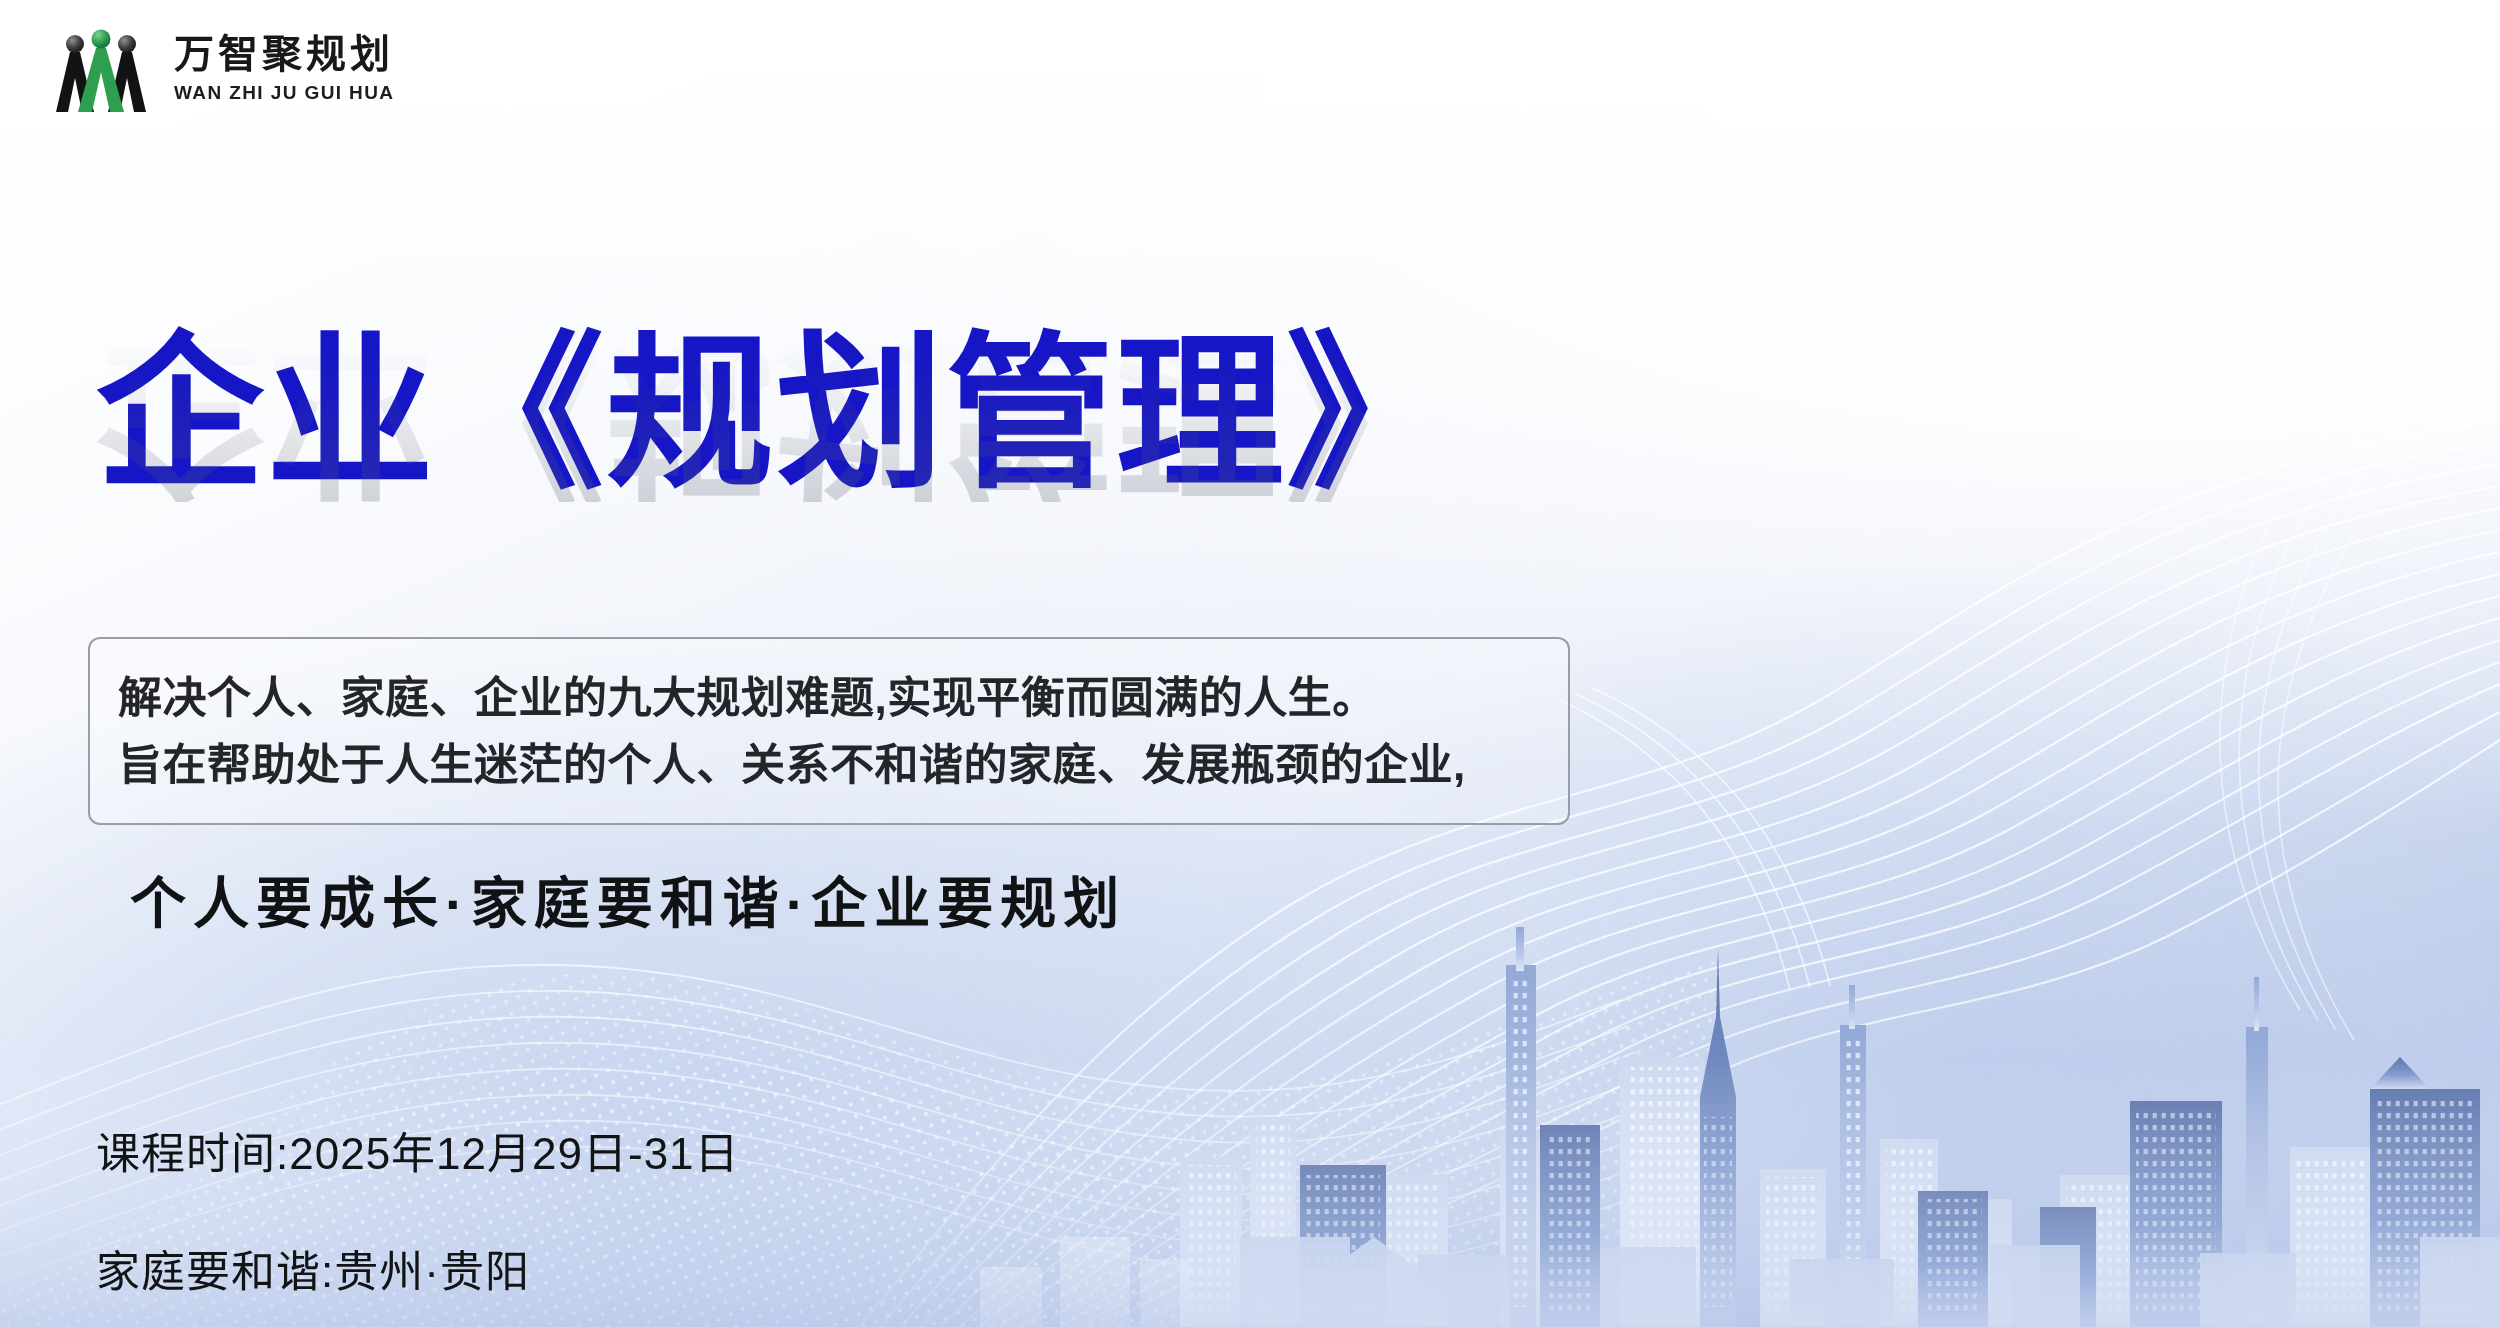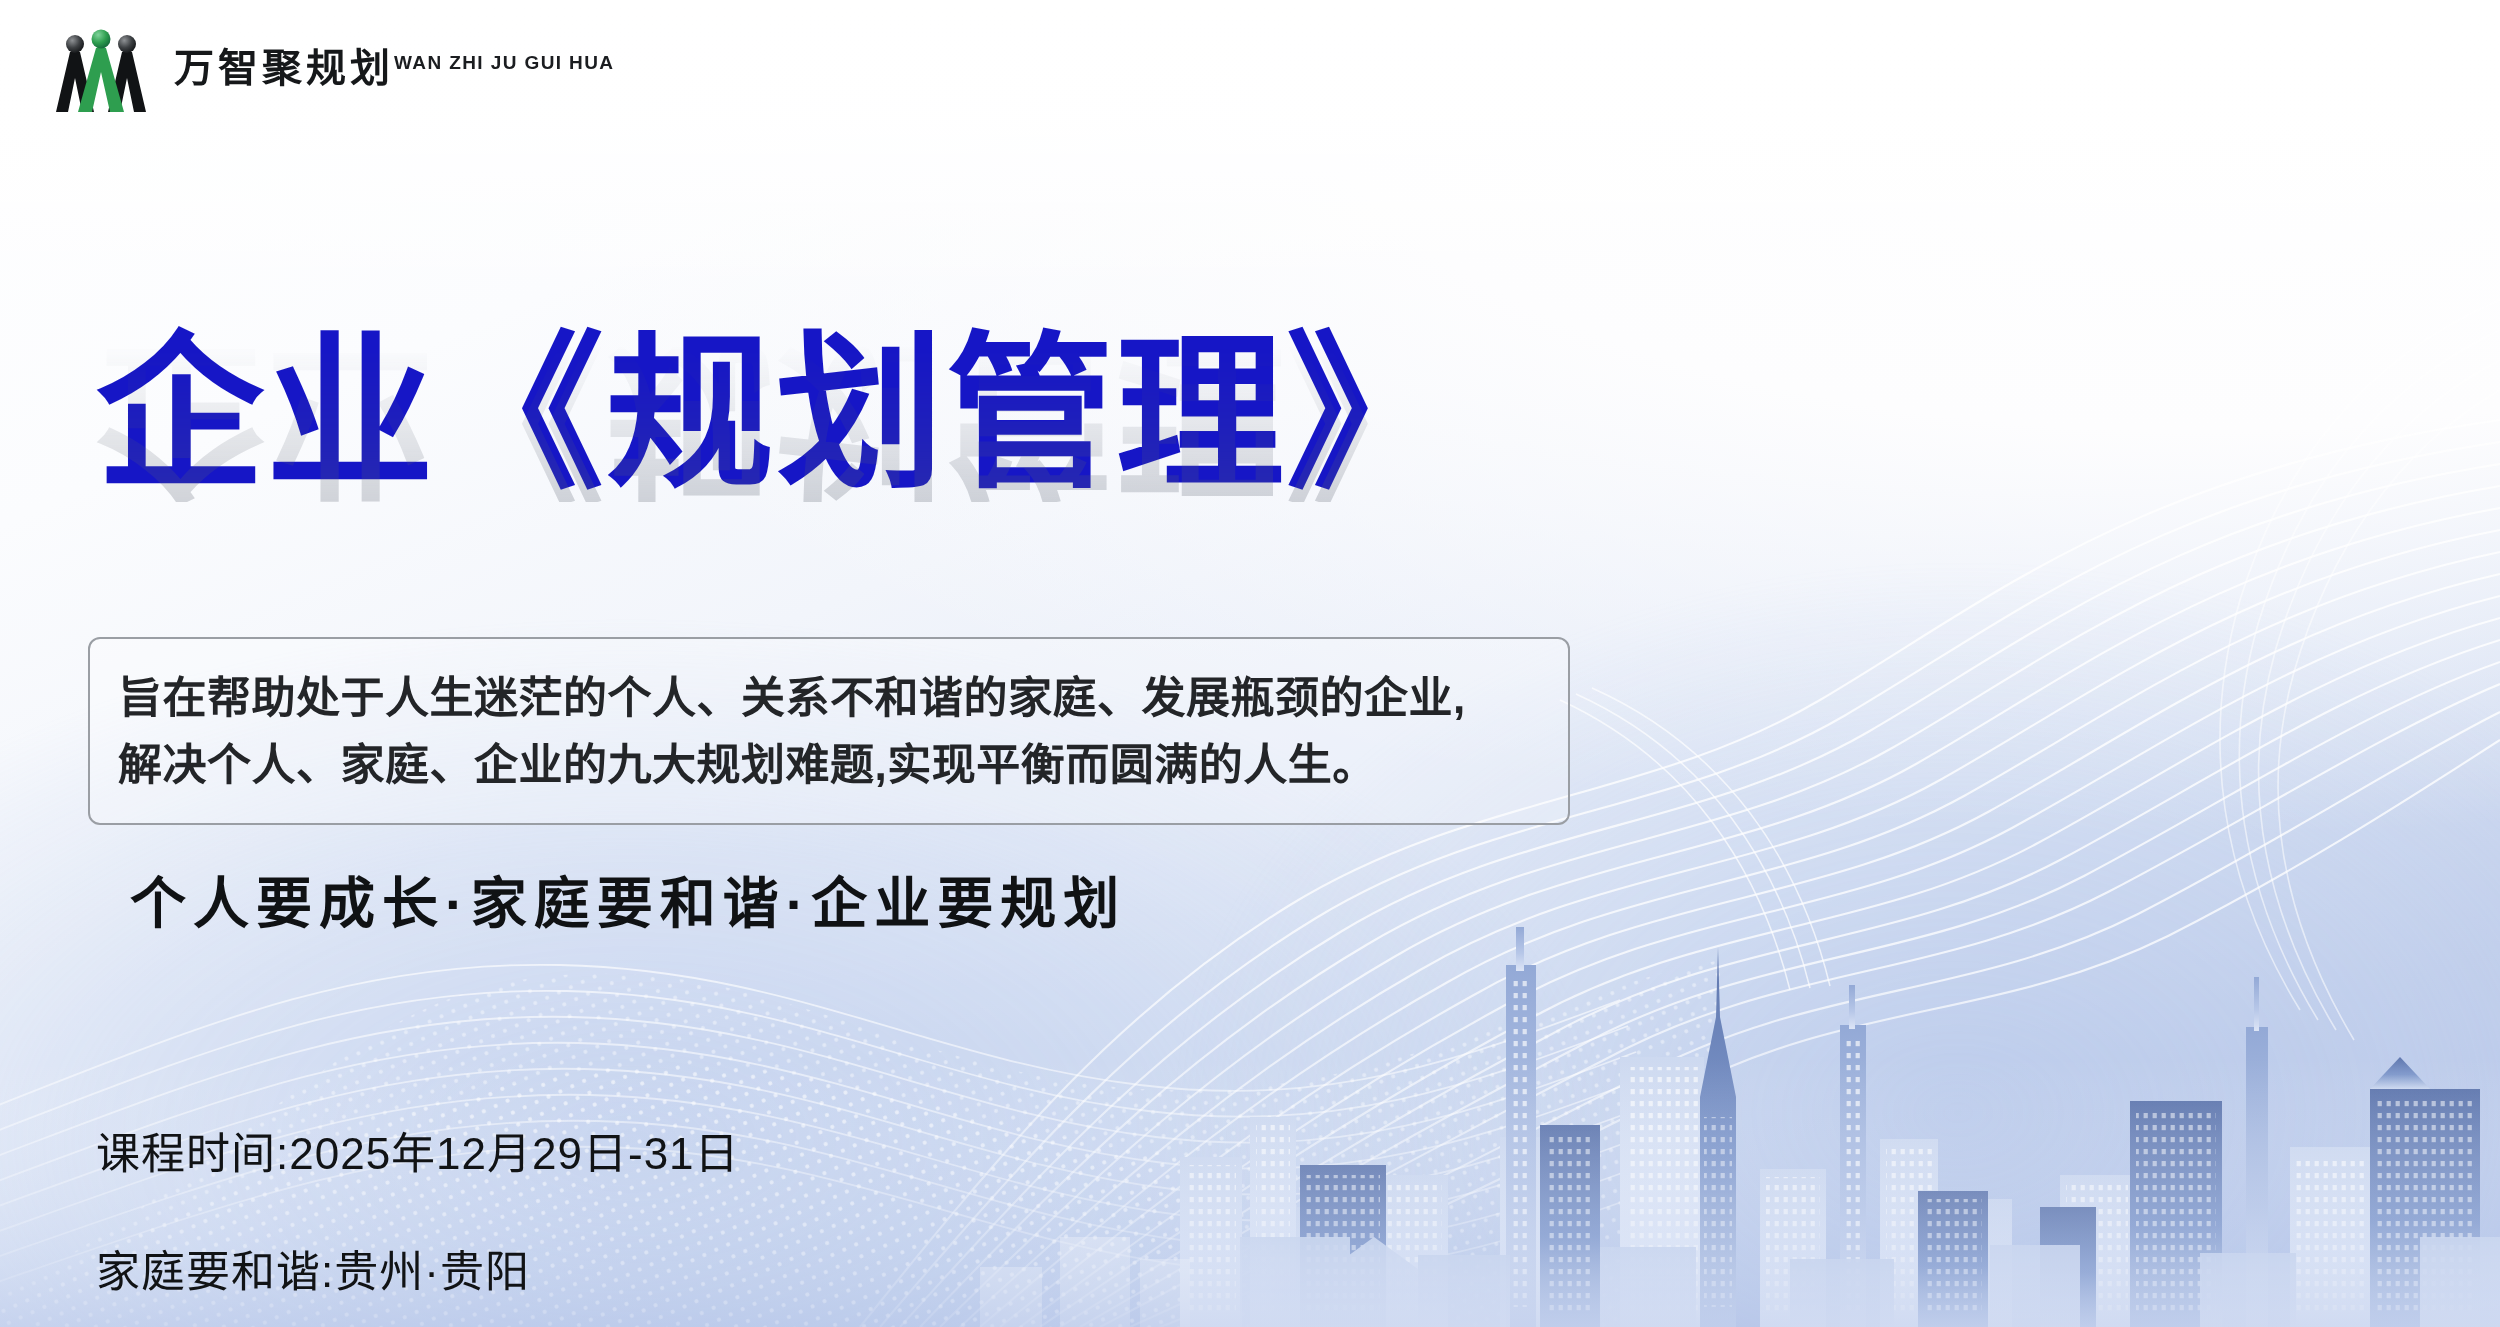--- a/index.html
+++ b/index.html
@@ -45,7 +45,7 @@
     display:flex;align-items:center;gap:18px;
   }
   #logo-mark{width:110px;height:92px;display:block;}
-  .logo-words{display:flex;flex-direction:row;justify-content:center;}
+  .logo-words{display:flex;flex-direction:column;justify-content:center;}
   #logo-cn{
     font-family:"DejaVu Serif","Liberation Serif",serif;
     font-size:40px;font-weight:700;color:#16181a;

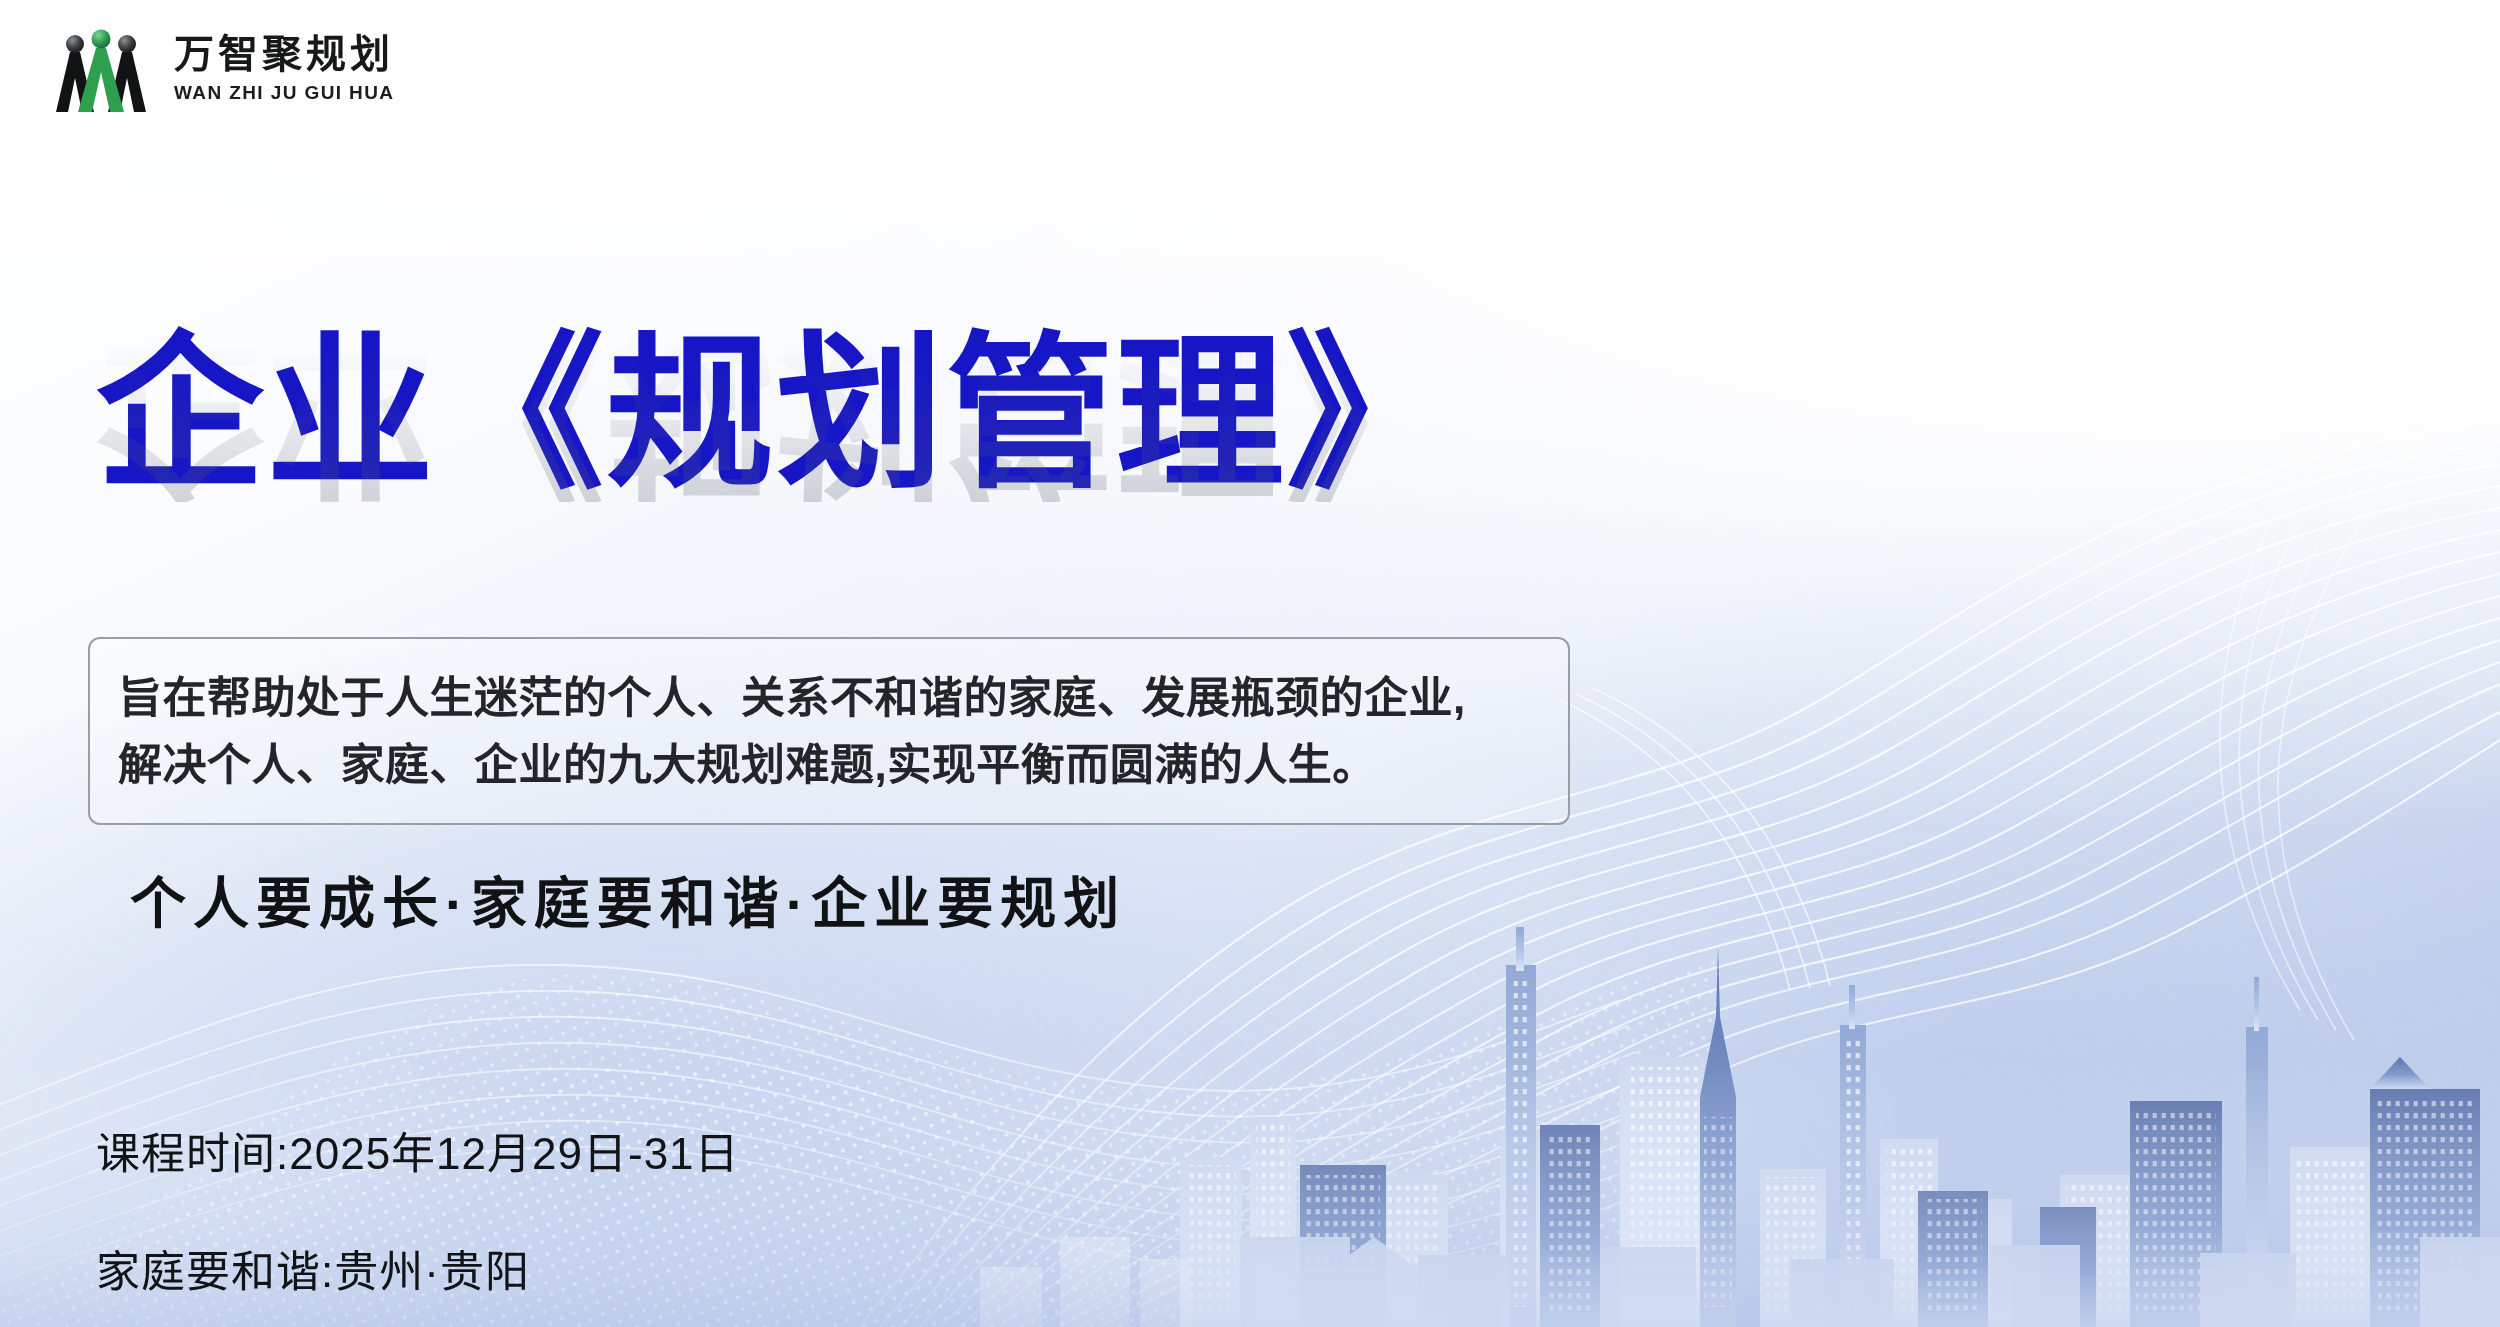--- a/index.html
+++ b/index.html
@@ -349,8 +349,8 @@
   </div>
 
   <div id="desc-box">
+    <div class="desc-line">解决个人、家庭、企业的九大规划难题,实现平衡而圆满的人生。</div>
     <div class="desc-line">旨在帮助处于人生迷茫的个人、关系不和谐的家庭、发展瓶颈的企业,</div>
-    <div class="desc-line">解决个人、家庭、企业的九大规划难题,实现平衡而圆满的人生。</div>
   </div>
 
   <div id="slogan">个人要成长·家庭要和谐·企业要规划</div>

